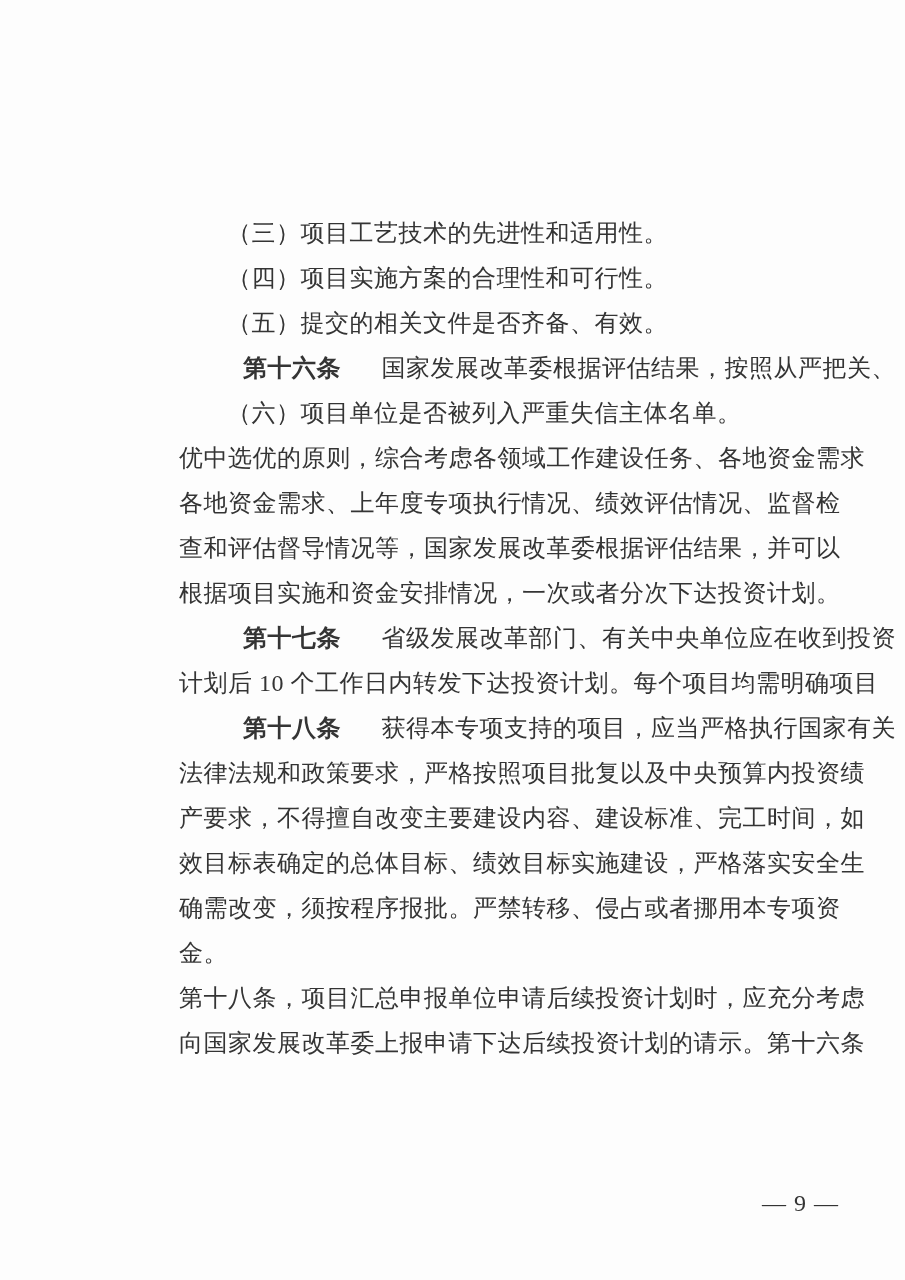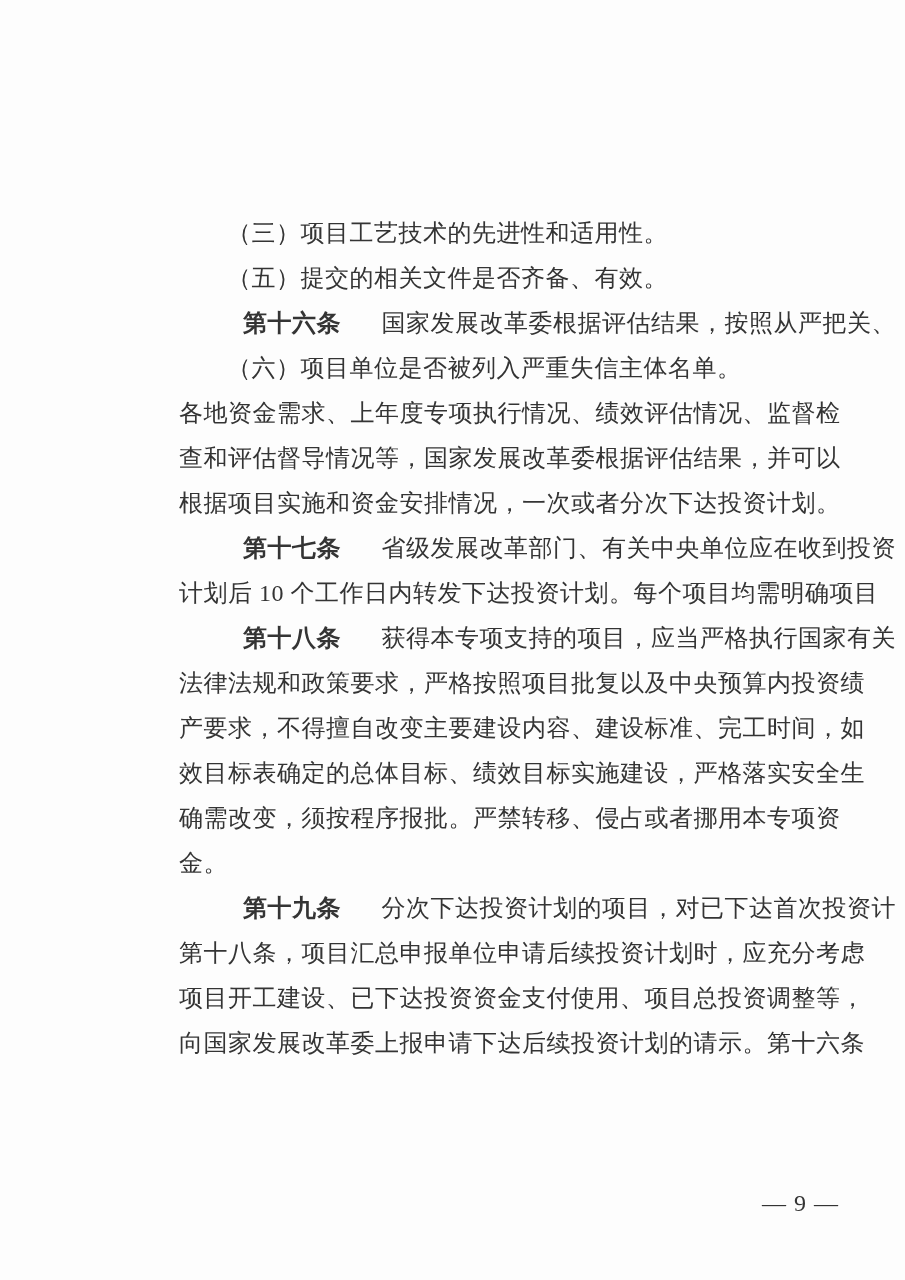--- a/index.html
+++ b/index.html
@@ -56,6 +56,7 @@
 <div class="sheet">
   <div class="doc-body">
       <div class="line indent end">（三）项目工艺技术的先进性和适用性。</div>
+      <div class="line indent end">（四）项目实施方案的合理性和可行性。</div>
       <div class="line indent end">（五）提交的相关文件是否齐备、有效。</div>
       <div class="line indent"><span class="article-label">第十六条</span>　国家发展改革委根据评估结果，按照从严把关、</div>
       <div class="line indent end">（六）项目单位是否被列入严重失信主体名单。</div>

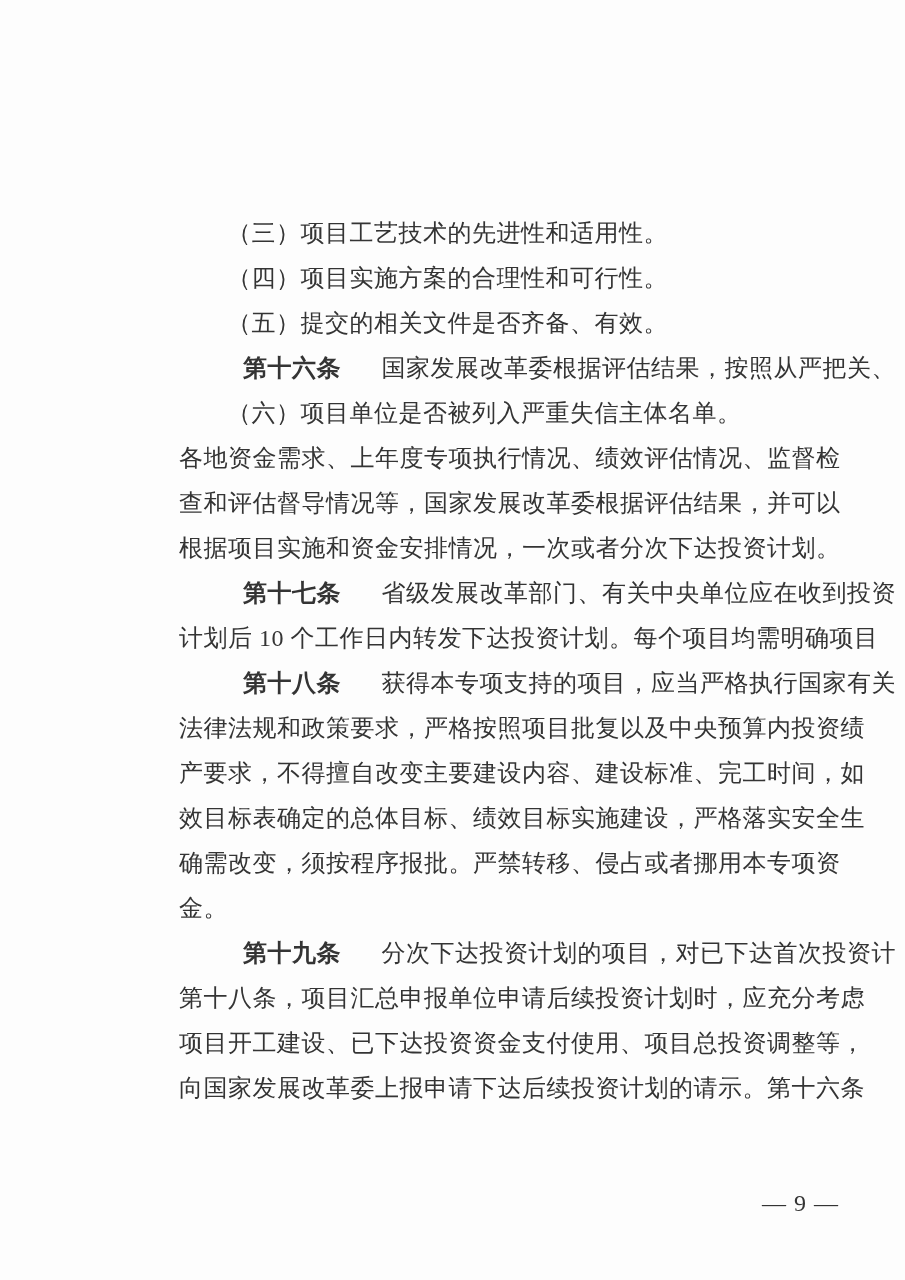--- a/index.html
+++ b/index.html
@@ -60,6 +60,7 @@
       <div class="line indent end">（五）提交的相关文件是否齐备、有效。</div>
       <div class="line indent"><span class="article-label">第十六条</span>　国家发展改革委根据评估结果，按照从严把关、</div>
       <div class="line indent end">（六）项目单位是否被列入严重失信主体名单。</div>
+      <div class="line">优中选优的原则，综合考虑各领域工作建设任务、各地资金需求</div>
       <div class="line">各地资金需求、上年度专项执行情况、绩效评估情况、监督检</div>
       <div class="line">查和评估督导情况等，国家发展改革委根据评估结果，并可以</div>
       <div class="line end">根据项目实施和资金安排情况，一次或者分次下达投资计划。</div>

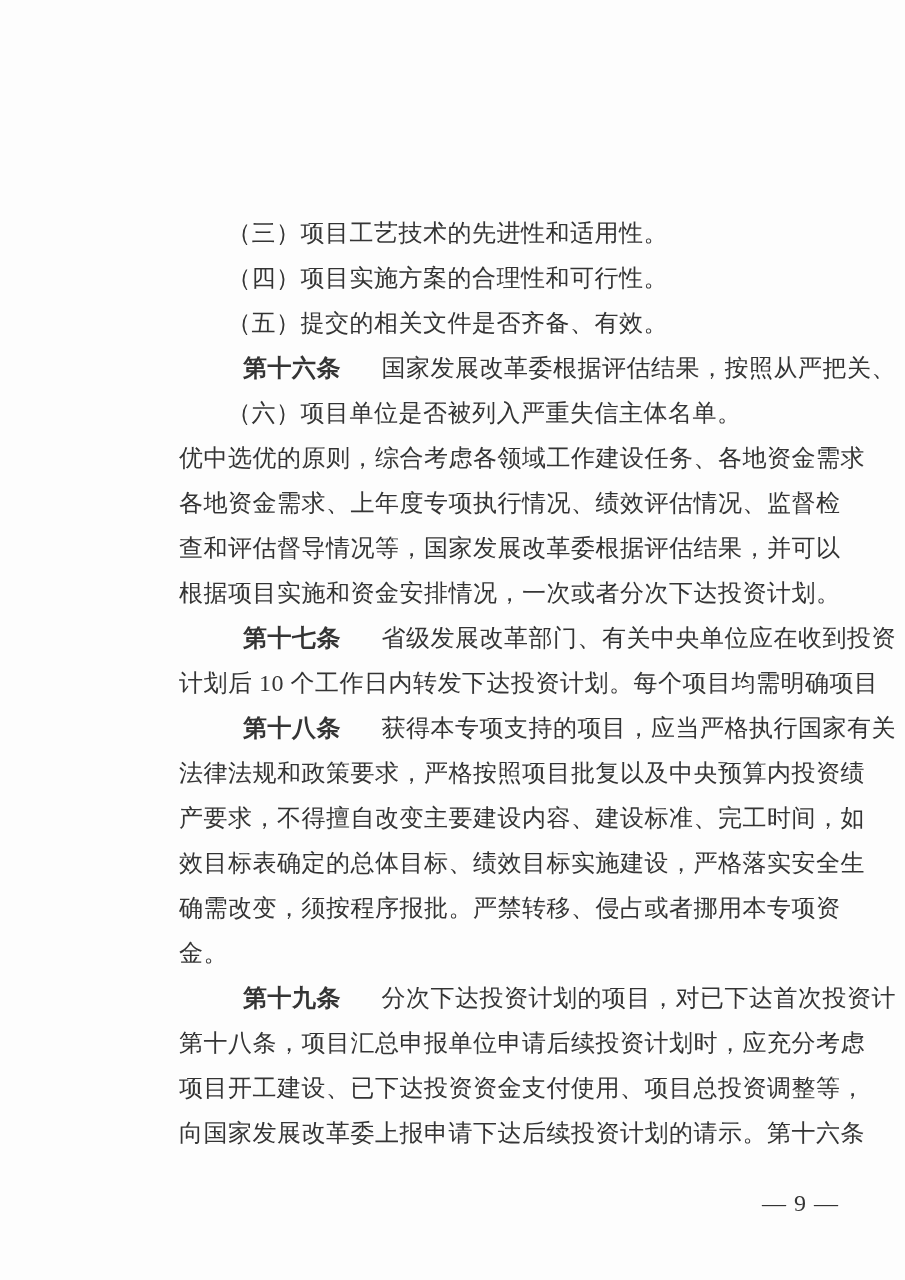--- a/index.html
+++ b/index.html
@@ -72,7 +72,6 @@
       <div class="line">效目标表确定的总体目标、绩效目标实施建设，严格落实安全生</div>
       <div class="line">确需改变，须按程序报批。严禁转移、侵占或者挪用本专项资</div>
       <div class="line end">金。</div>
-      <div class="line indent"><span class="article-label">第十九条</span>　分次下达投资计划的项目，对已下达首次投资计</div>
       <div class="line">第十八条，项目汇总申报单位申请后续投资计划时，应充分考虑</div>
       <div class="line">项目开工建设、已下达投资资金支付使用、项目总投资调整等，</div>
       <div class="line">向国家发展改革委上报申请下达后续投资计划的请示。第十六条</div>

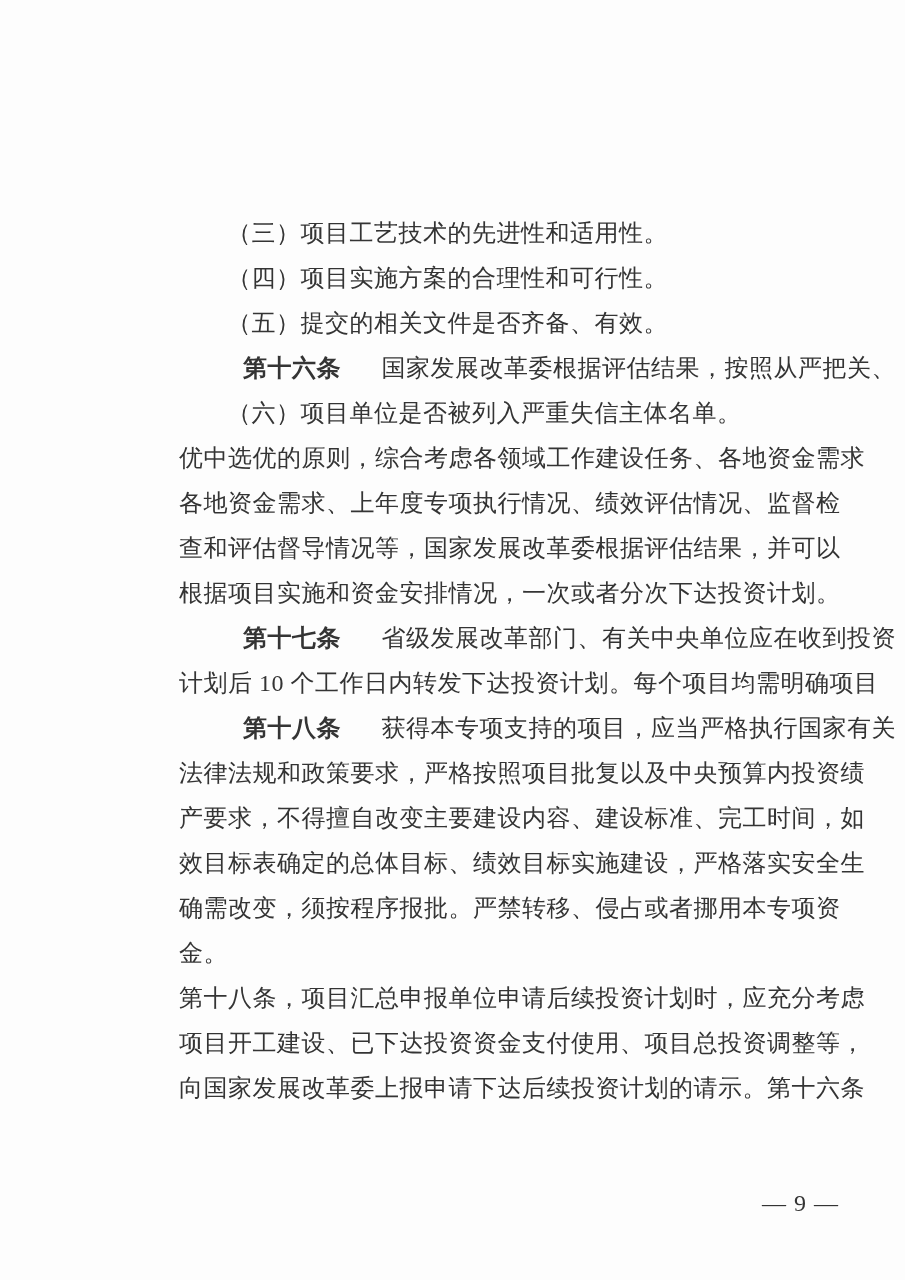--- a/index.html
+++ b/index.html
@@ -73,7 +73,6 @@
       <div class="line">确需改变，须按程序报批。严禁转移、侵占或者挪用本专项资</div>
       <div class="line end">金。</div>
       <div class="line">第十八条，项目汇总申报单位申请后续投资计划时，应充分考虑</div>
-      <div class="line">项目开工建设、已下达投资资金支付使用、项目总投资调整等，</div>
       <div class="line">向国家发展改革委上报申请下达后续投资计划的请示。第十六条</div>
     </div>
   <div class="footer">

